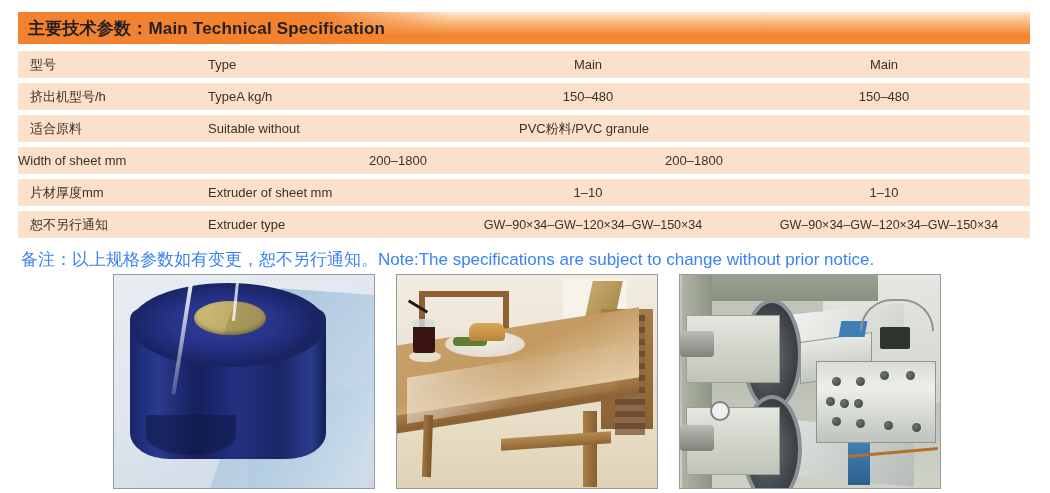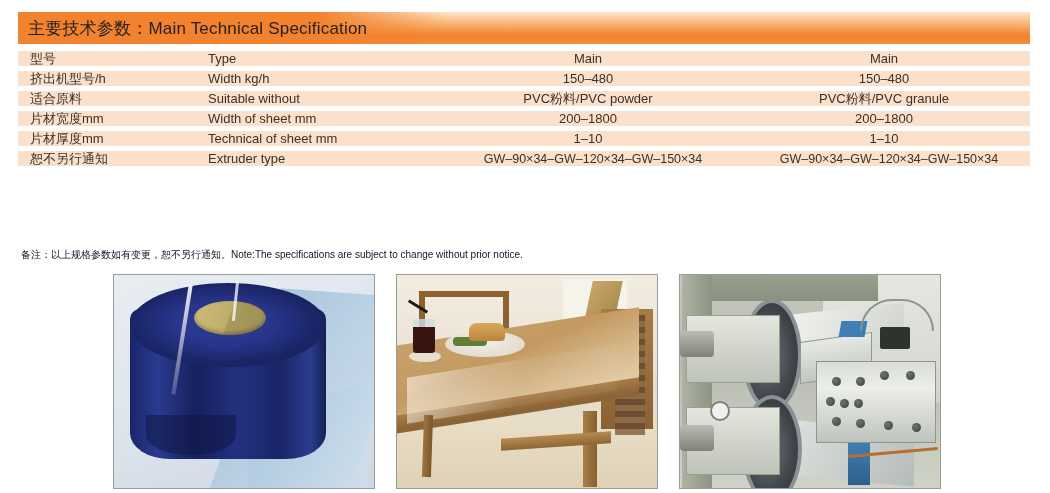--- a/index.html
+++ b/index.html
@@ -56,7 +56,7 @@
     position: relative;
     z-index: 2;
     font-size: 17px;
-    font-weight: normal;
+    font-weight: bold;
     color: #231f20;
     letter-spacing: 0.2px;
     white-space: nowrap;

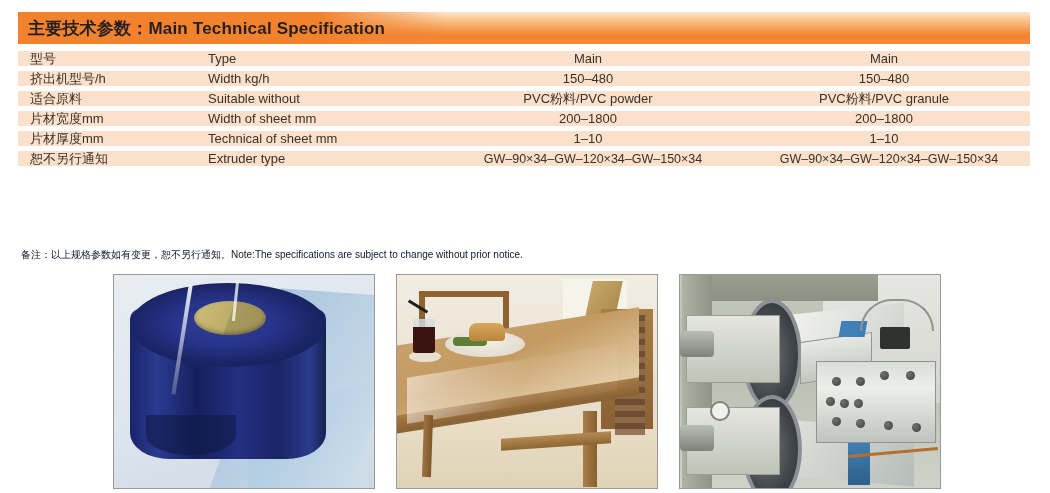--- a/index.html
+++ b/index.html
@@ -71,7 +71,7 @@
   }
   .spec-row {
     position: relative;
-    height: 15px;
+    height: 27px;
     margin-bottom: 5px;
     background: #fbe0cb;
     display: flex;

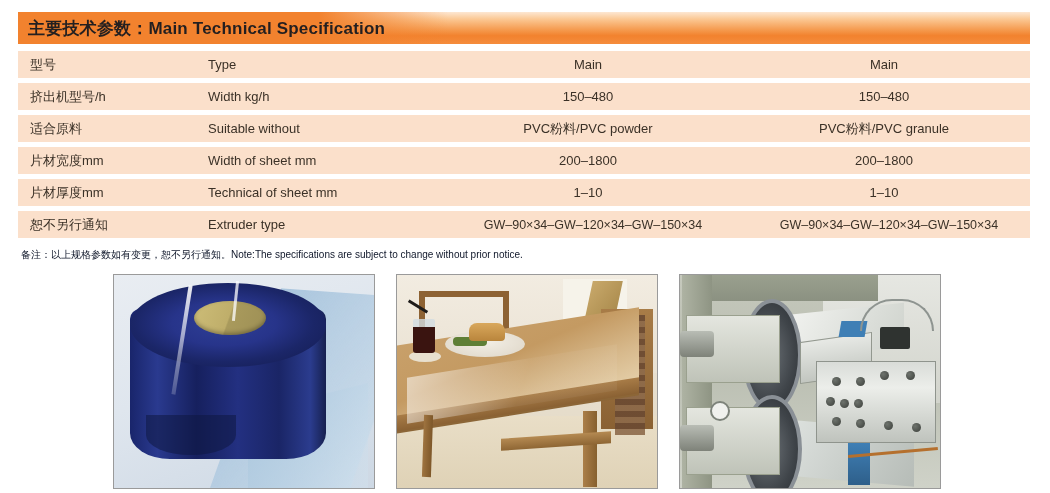--- a/index.html
+++ b/index.html
@@ -410,7 +410,7 @@
 
     <div class="spec-row">
       <div class="cell cell-cn">挤出机型号/h</div>
-      <div class="cell cell-en">Width  kg/h</div>
+      <div class="cell cell-en">TypeA  kg/h</div>
       <div class="cell cell-a">150–480</div>
       <div class="cell cell-b">150–480</div>
     </div>

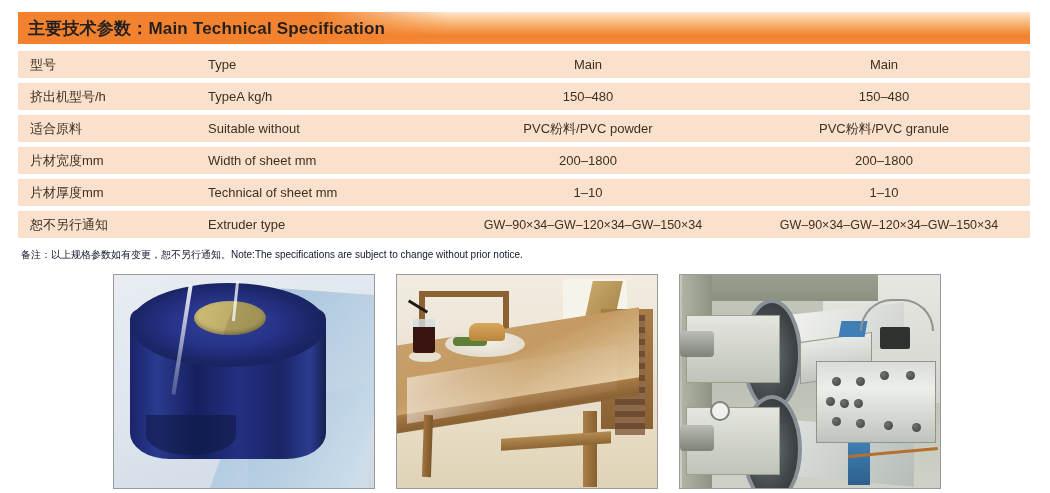--- a/index.html
+++ b/index.html
@@ -418,7 +418,6 @@
     <div class="spec-row">
       <div class="cell cell-cn">适合原料</div>
       <div class="cell cell-en">Suitable without</div>
-      <div class="cell cell-a">PVC粉料/PVC powder</div>
       <div class="cell cell-b">PVC粉料/PVC granule</div>
     </div>
 

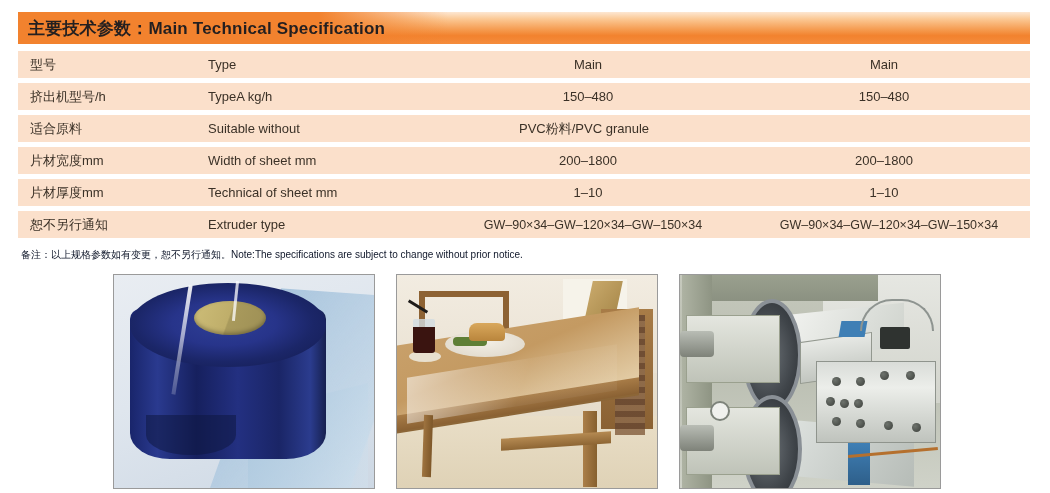--- a/index.html
+++ b/index.html
@@ -422,7 +422,6 @@
     </div>
 
     <div class="spec-row">
-      <div class="cell cell-cn">片材宽度mm</div>
       <div class="cell cell-en">Width of sheet mm</div>
       <div class="cell cell-a">200–1800</div>
       <div class="cell cell-b">200–1800</div>

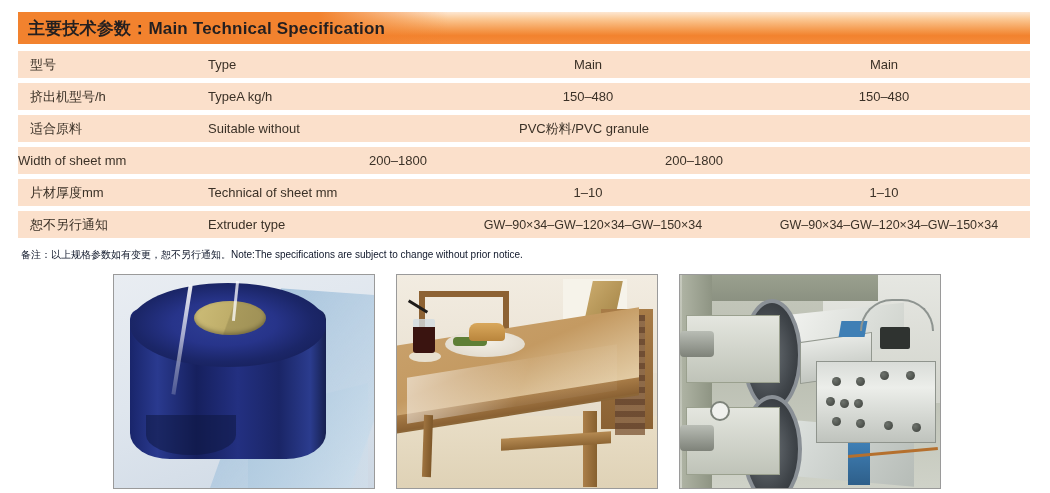--- a/index.html
+++ b/index.html
@@ -429,7 +429,7 @@
 
     <div class="spec-row">
       <div class="cell cell-cn">片材厚度mm</div>
-      <div class="cell cell-en">Technical of sheet mm</div>
+      <div class="cell cell-en">Extruder of sheet mm</div>
       <div class="cell cell-a">1–10</div>
       <div class="cell cell-b">1–10</div>
     </div>

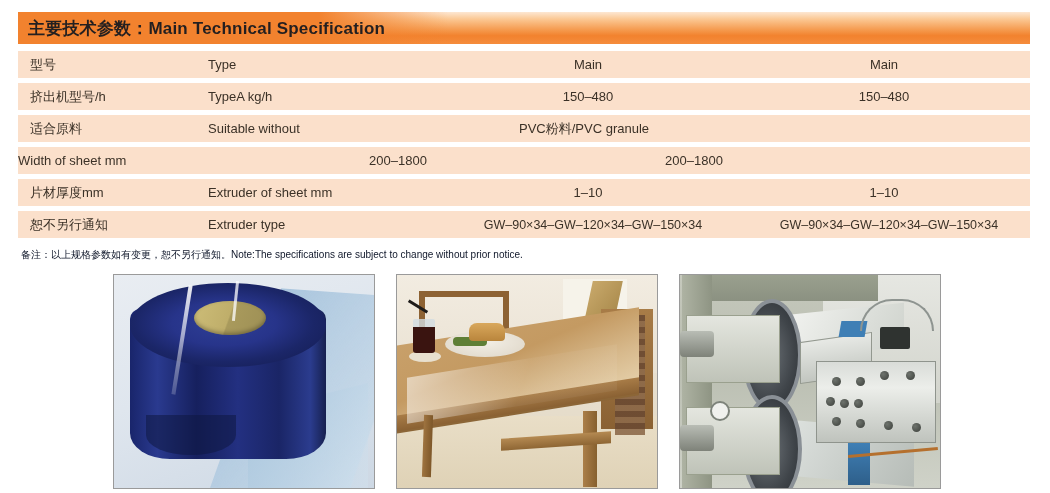--- a/index.html
+++ b/index.html
@@ -117,8 +117,8 @@
     position: absolute;
     left: 21px;
     top: 248px;
-    font-size: 10px;
-    color: #0f172a;
+    font-size: 17px;
+    color: #3b82f6;
     white-space: nowrap;
   }
 

